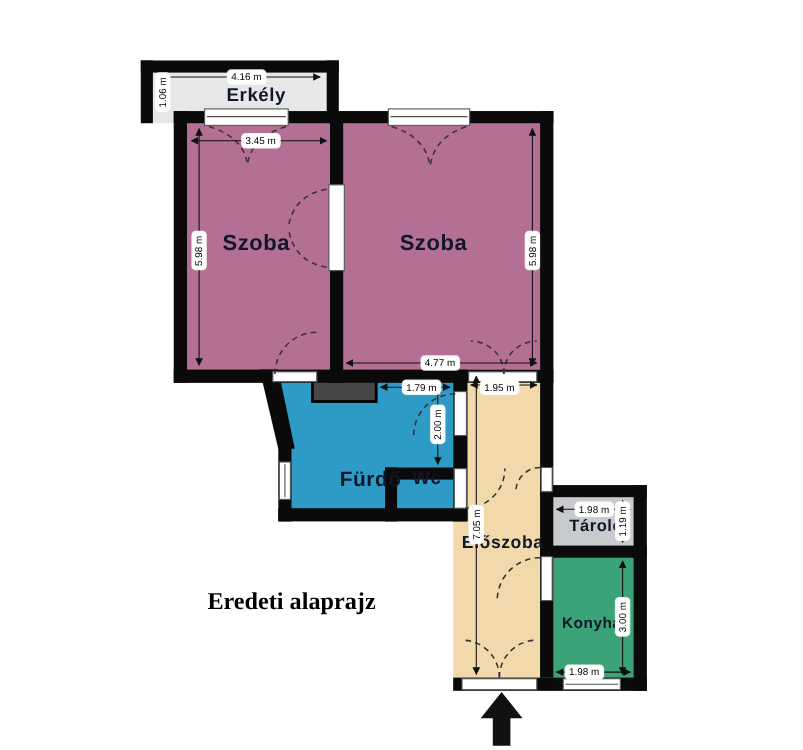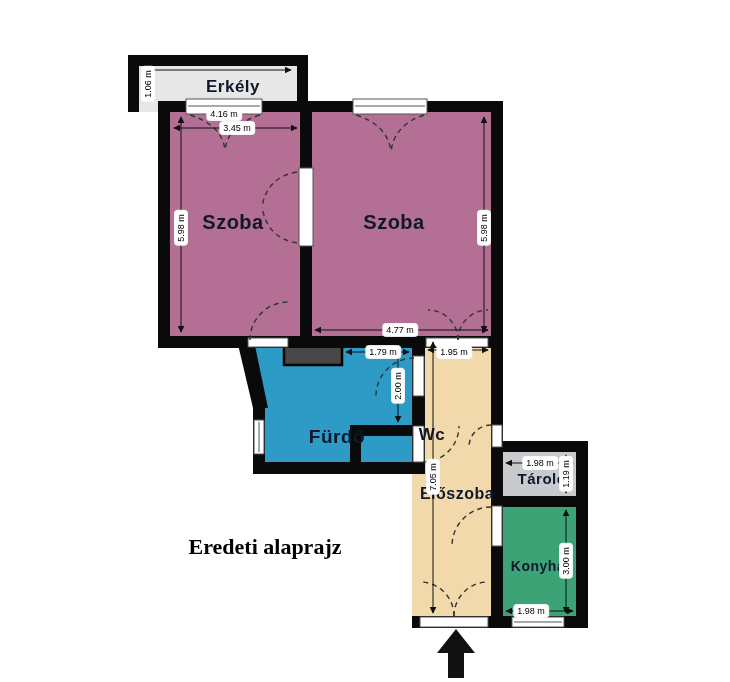--- a/index.html
+++ b/index.html
@@ -125,7 +125,7 @@
   <div class="lbl" style="left:542px; top:478px; font-size:15px;">Tároló</div>
   <div class="lbl" style="left:538px; top:566px; font-size:14px;">Konyha</div>
 
-  <div class="dim" style="left:224px; top:70px;margin-top:44px;">4.16 m</div>
+  <div class="dim" style="left:224px; top:70px;">4.16 m</div>
   <div class="dim v" style="left:148px; top:84px;">1.06 m</div>
   <div class="dim" style="left:237px; top:128px;">3.45 m</div>
   <div class="dim v" style="left:181px; top:228px;">5.98 m</div>

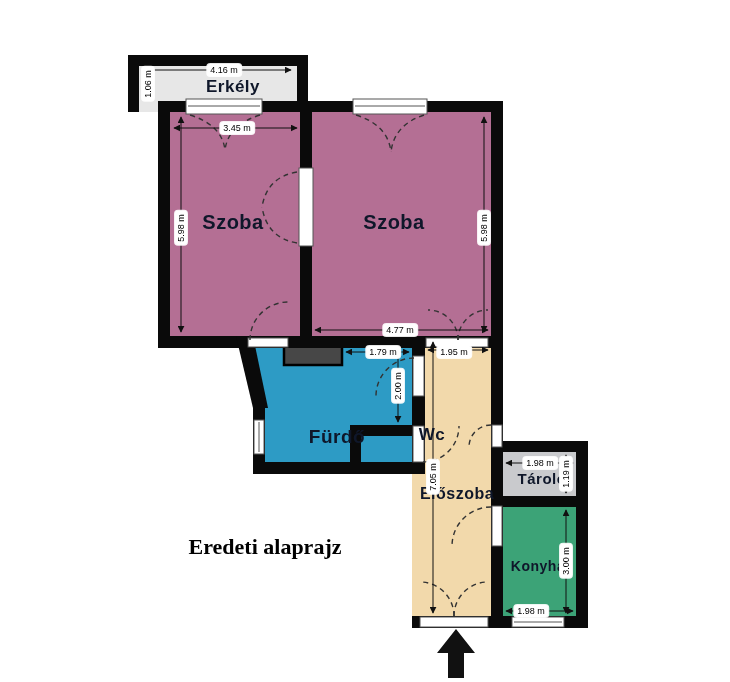--- a/index.html
+++ b/index.html
@@ -120,7 +120,7 @@
   <div class="lbl" style="left:233px; top:222px; font-size:20px;">Szoba</div>
   <div class="lbl" style="left:394px; top:222px; font-size:20px;">Szoba</div>
   <div class="lbl" style="left:337px; top:397px; font-size:19px;margin-top:40px;">Fürdő</div>
-  <div class="lbl" style="left:388px; top:435px; font-size:17px;margin-left:44px;">Wc</div>
+  <div class="lbl" style="left:388px; top:435px; font-size:17px;">Wc</div>
   <div class="lbl" style="left:457px; top:494px; font-size:16px;">Előszoba</div>
   <div class="lbl" style="left:542px; top:478px; font-size:15px;">Tároló</div>
   <div class="lbl" style="left:538px; top:566px; font-size:14px;">Konyha</div>

